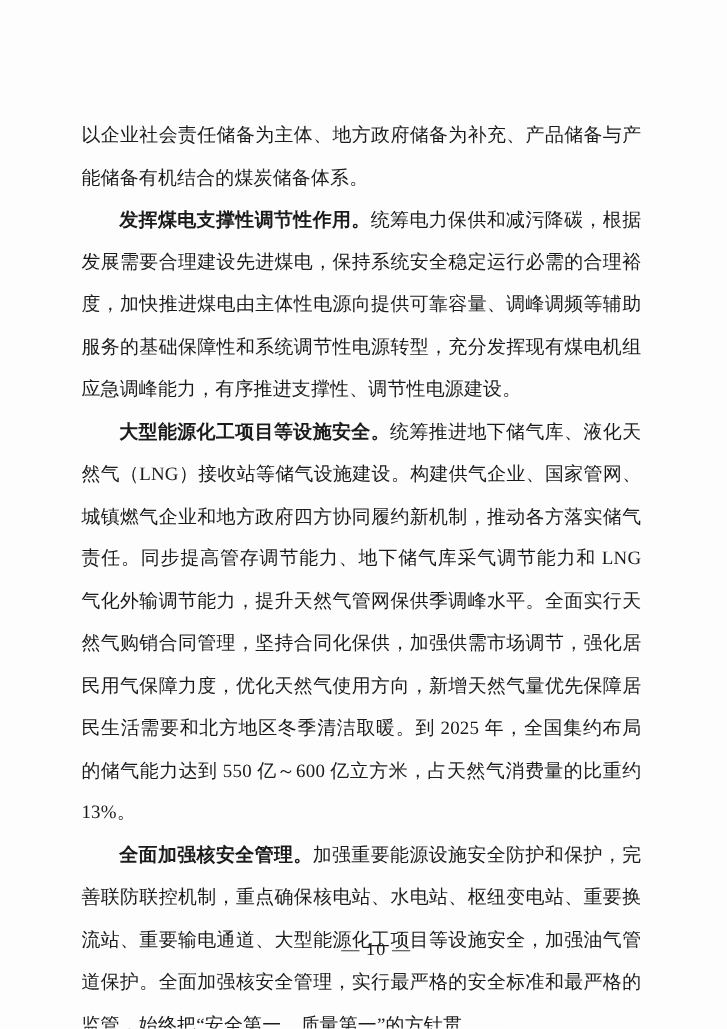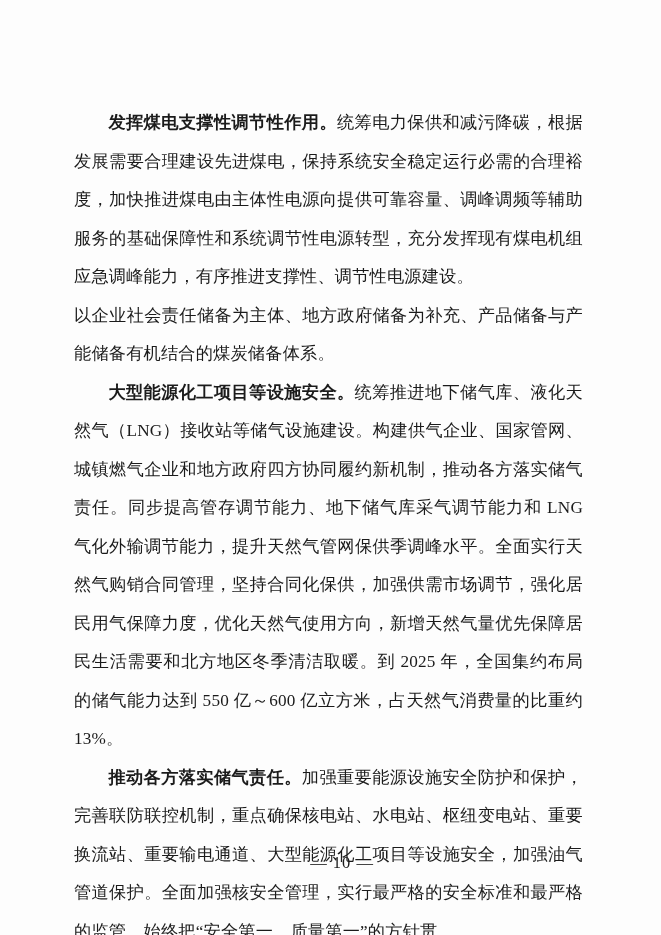--- a/index.html
+++ b/index.html
@@ -58,12 +58,12 @@
 <div class="page">
   <div class="content">
 
+    <p class="para">
+      <span>以企业社会责任储备为主体、地方政府储备为补充、产品储备与产能储备有机结合的煤炭储备体系。</span>
+    </p>
+
     <p class="para indent">
       <span class="lead">发挥煤电支撑性调节性作用。</span><span>统筹电力保供和减污降碳，根据发展需要合理建设先进煤电，保持系统安全稳定运行必需的合理裕度，加快推进煤电由主体性电源向提供可靠容量、调峰调频等辅助服务的基础保障性和系统调节性电源转型，充分发挥现有煤电机组应急调峰能力，有序推进支撑性、调节性电源建设。</span>
-    </p>
-
-    <p class="para">
-      <span>以企业社会责任储备为主体、地方政府储备为补充、产品储备与产能储备有机结合的煤炭储备体系。</span>
     </p>
 
     <p class="para indent">

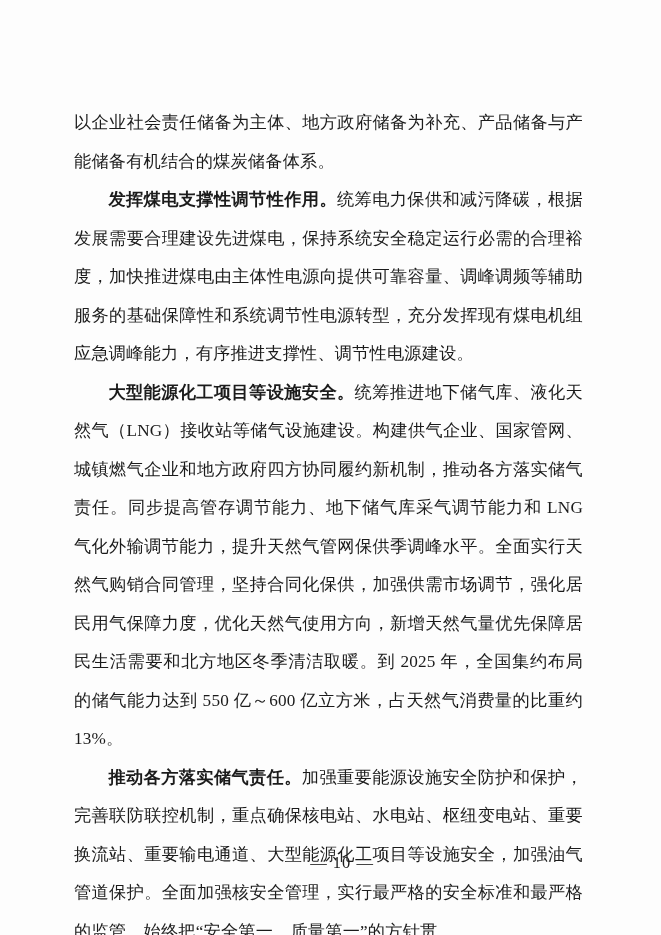--- a/index.html
+++ b/index.html
@@ -71,7 +71,7 @@
     </p>
 
     <p class="para indent">
-      <span class="lead">推动各方落实储气责任。</span><span>加强重要能源设施安全防护和保护，完善联防联控机制，重点确保核电站、水电站、枢纽变电站、重要换流站、重要输电通道、大型能源化工项目等设施安全，加强油气管道保护。全面加强核安全管理，实行最严格的安全标准和最严格的监管，始终把“安全第一、质量第一”的方针贯</span>
+      <span class="lead">全面加强核安全管理。</span><span>加强重要能源设施安全防护和保护，完善联防联控机制，重点确保核电站、水电站、枢纽变电站、重要换流站、重要输电通道、大型能源化工项目等设施安全，加强油气管道保护。全面加强核安全管理，实行最严格的安全标准和最严格的监管，始终把“安全第一、质量第一”的方针贯</span>
     </p>
 
   </div>

